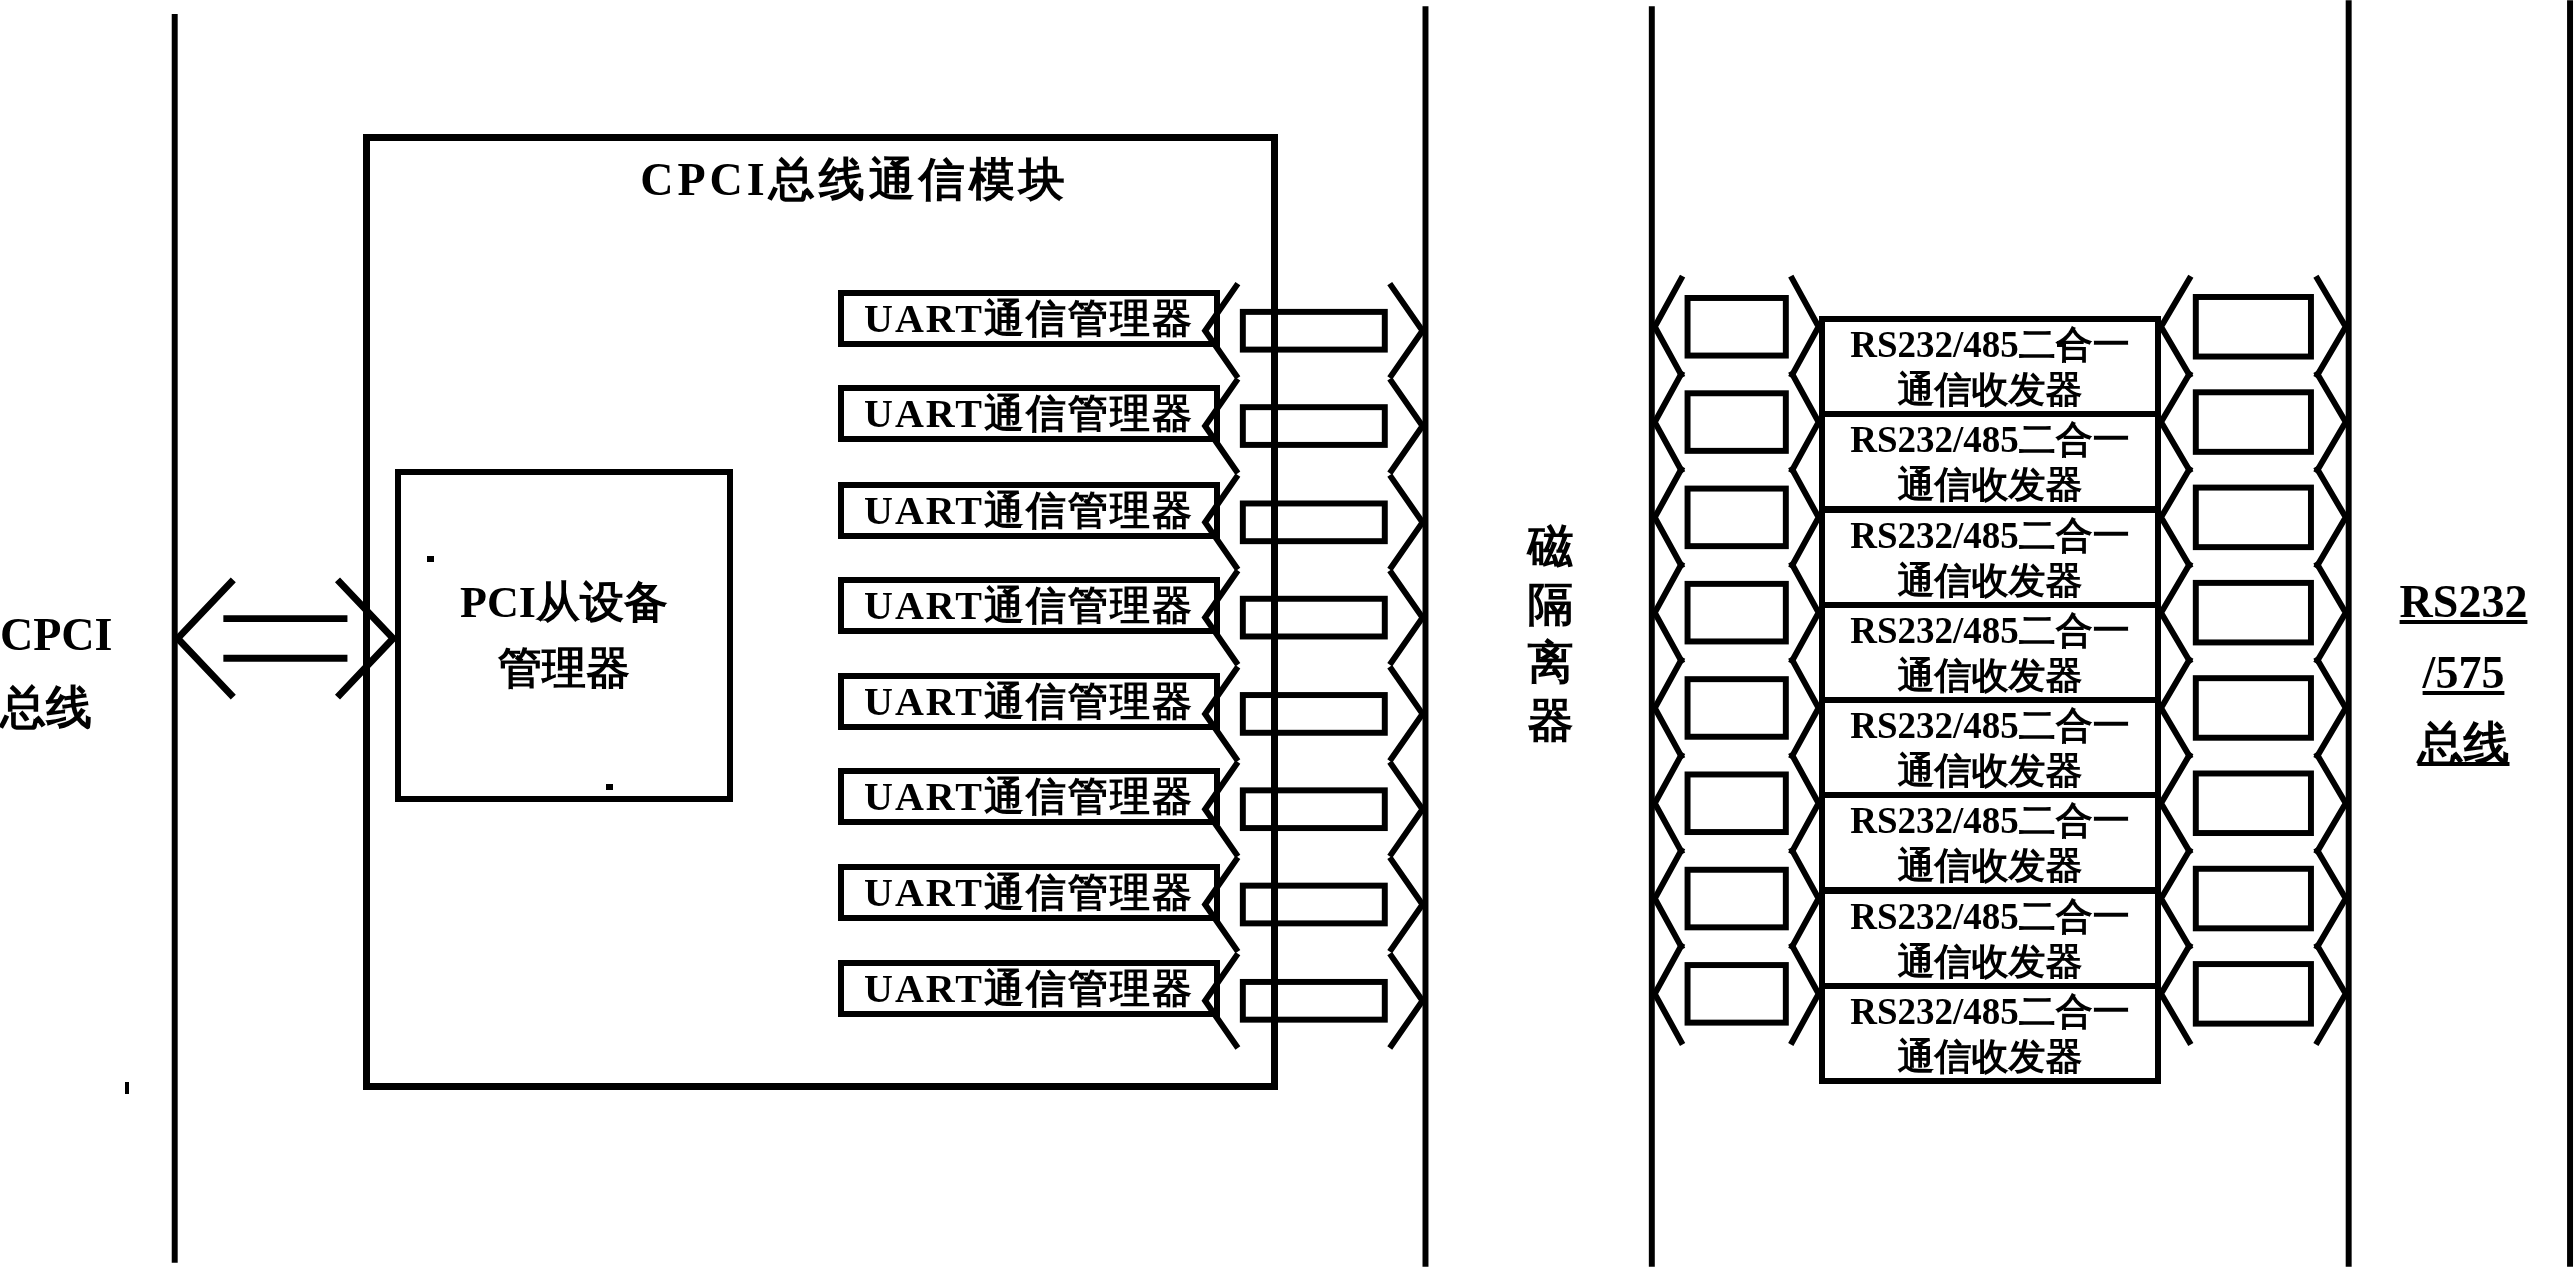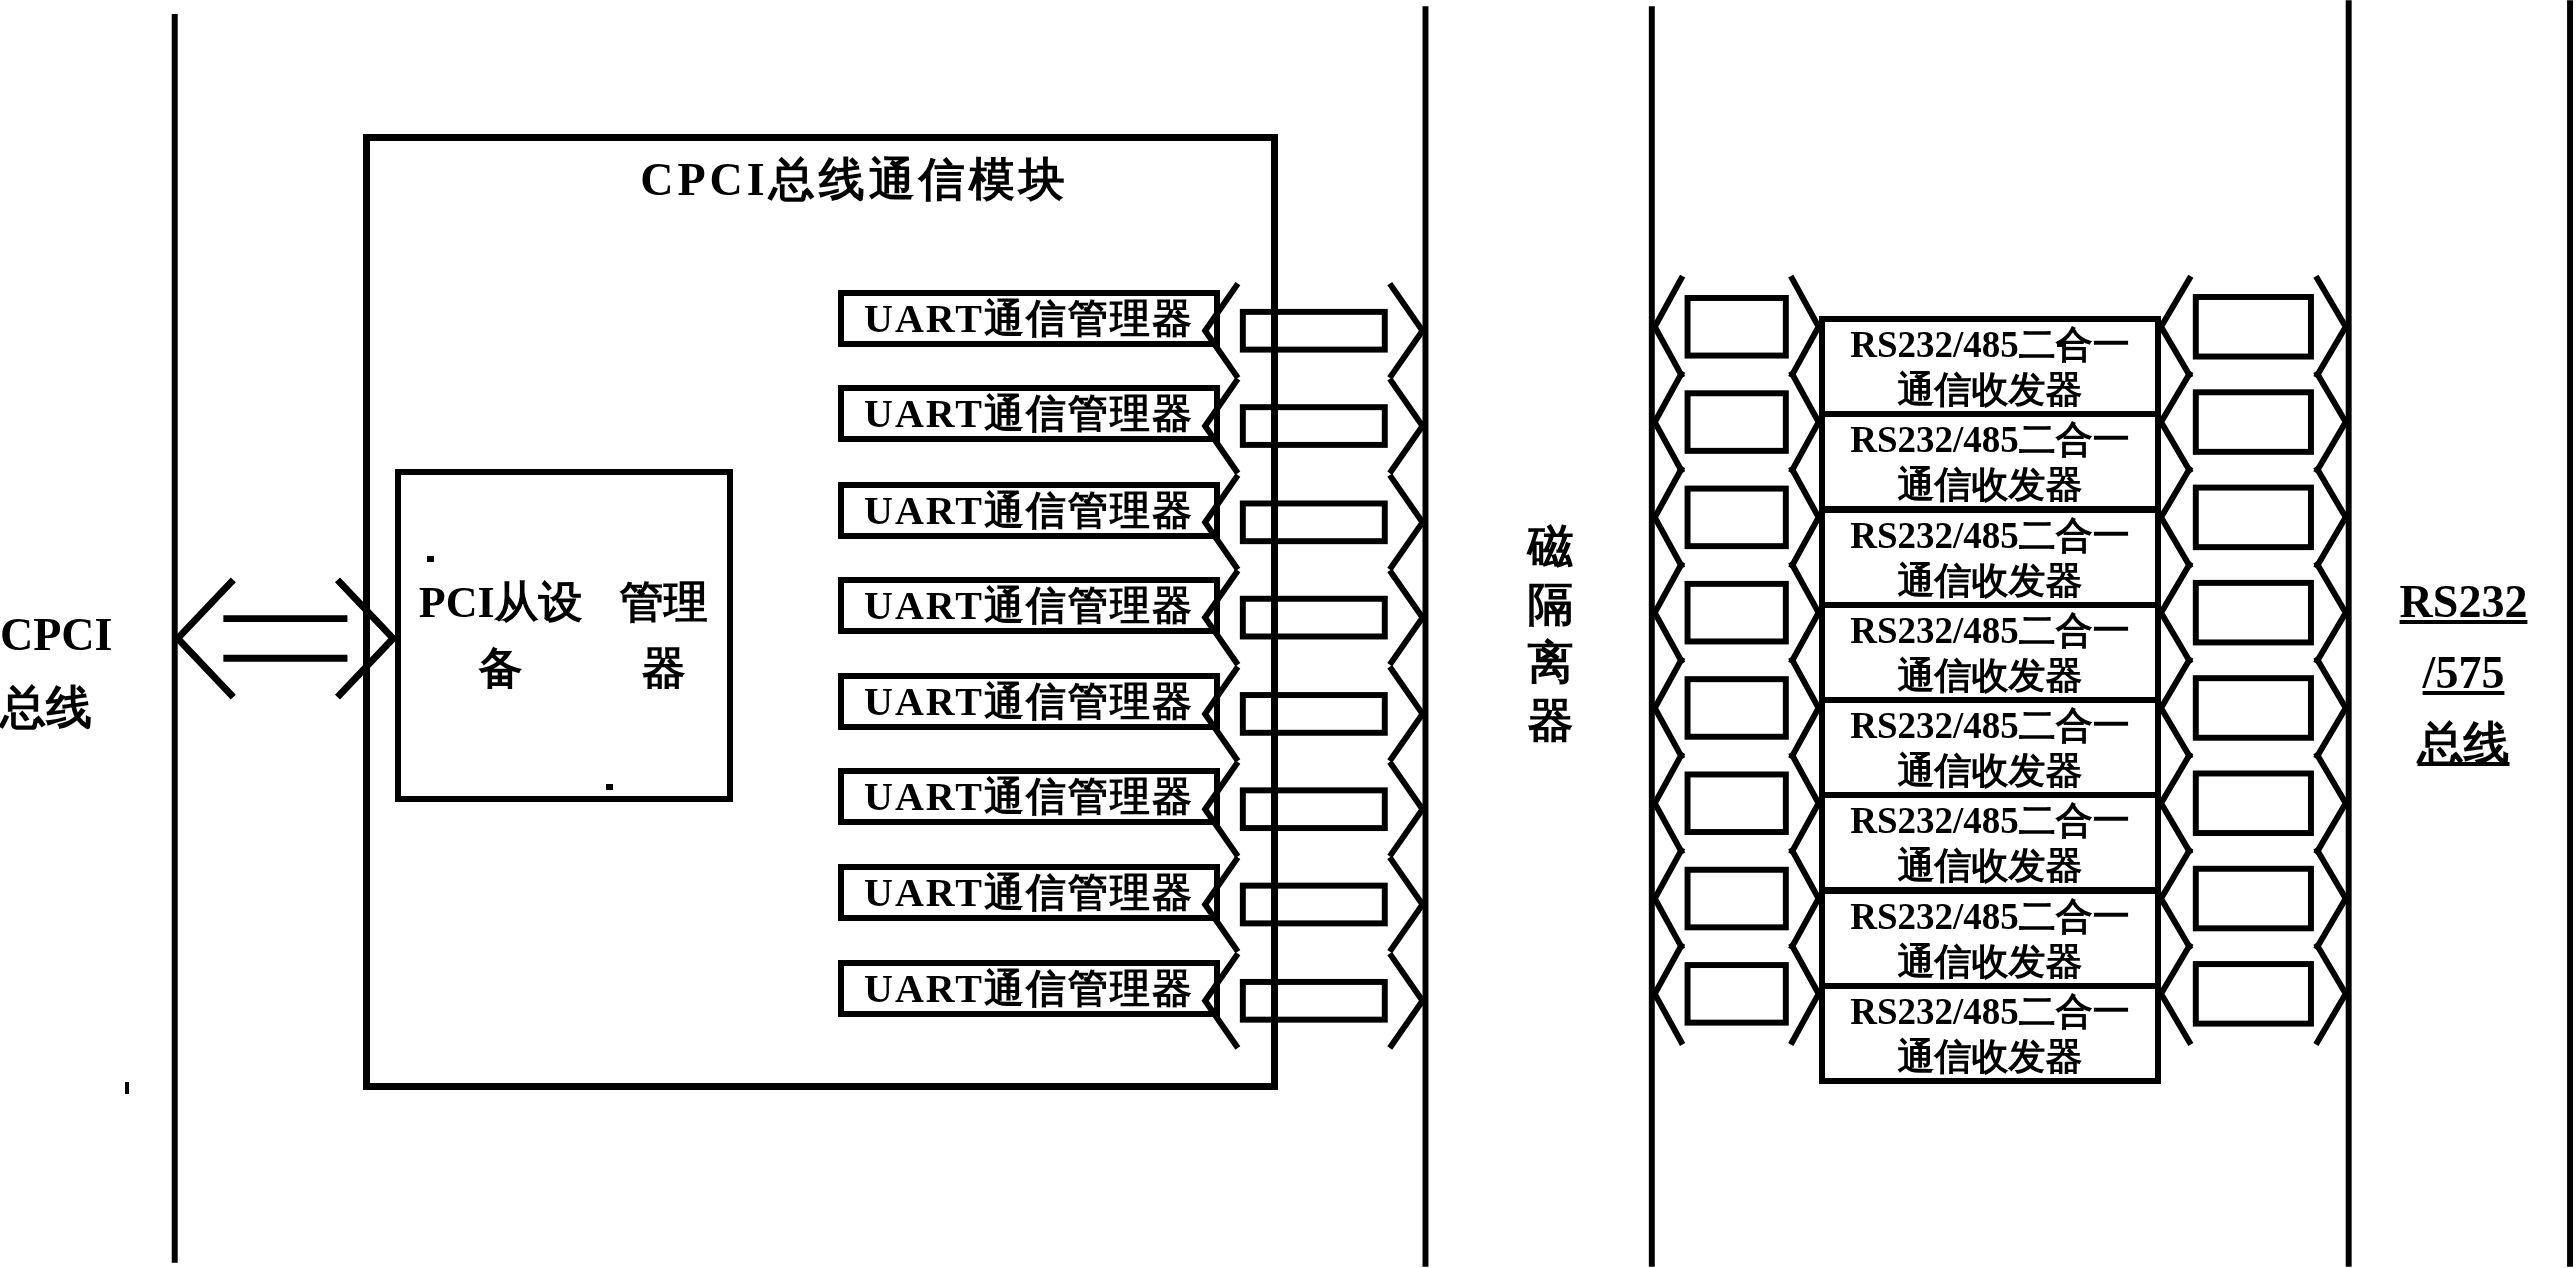--- a/index.html
+++ b/index.html
@@ -10,7 +10,7 @@
   #diagram-svg{position:absolute;left:0;top:0;z-index:5;pointer-events:none;}
   .blockbox{
     position:absolute;box-sizing:border-box;border:6px solid #000;background:transparent;
-    display:flex;flex-direction:row;align-items:center;justify-content:center;
+    display:flex;flex-direction:column;align-items:center;justify-content:center;
     text-align:center;line-height:1.15;
   }
   #module-box{border-width:7px;z-index:1;}

